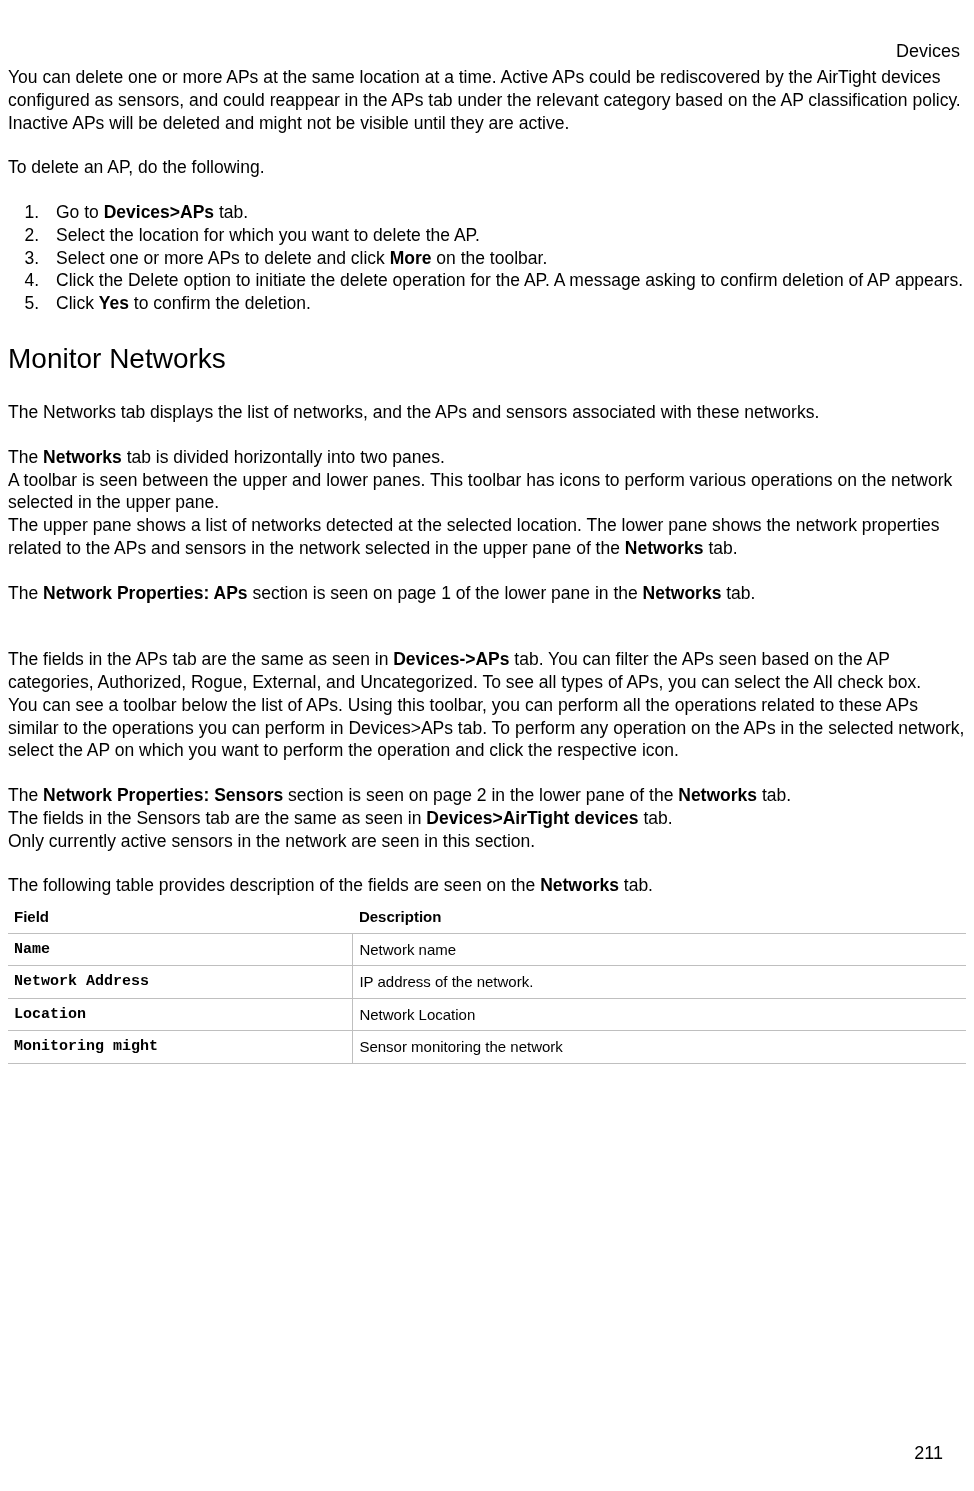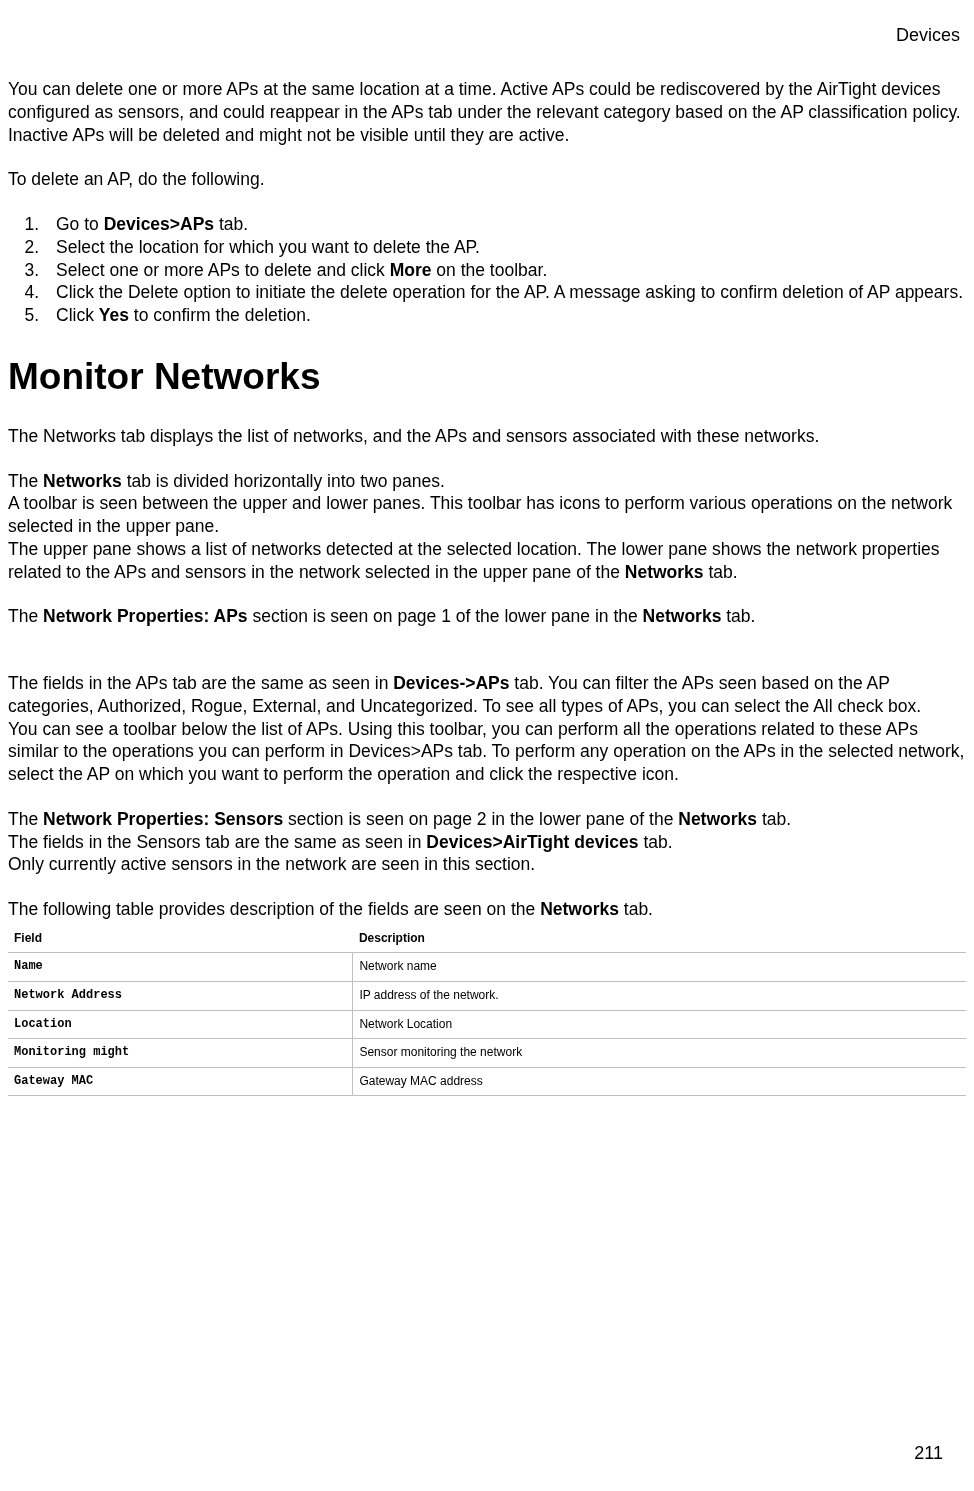--- a/index.html
+++ b/index.html
@@ -16,7 +16,7 @@
     }
     .header-right {
       position: absolute;
-      top: 24px;
+      top: 40px;
       right: 14px;
       font-size: 18px;
     }

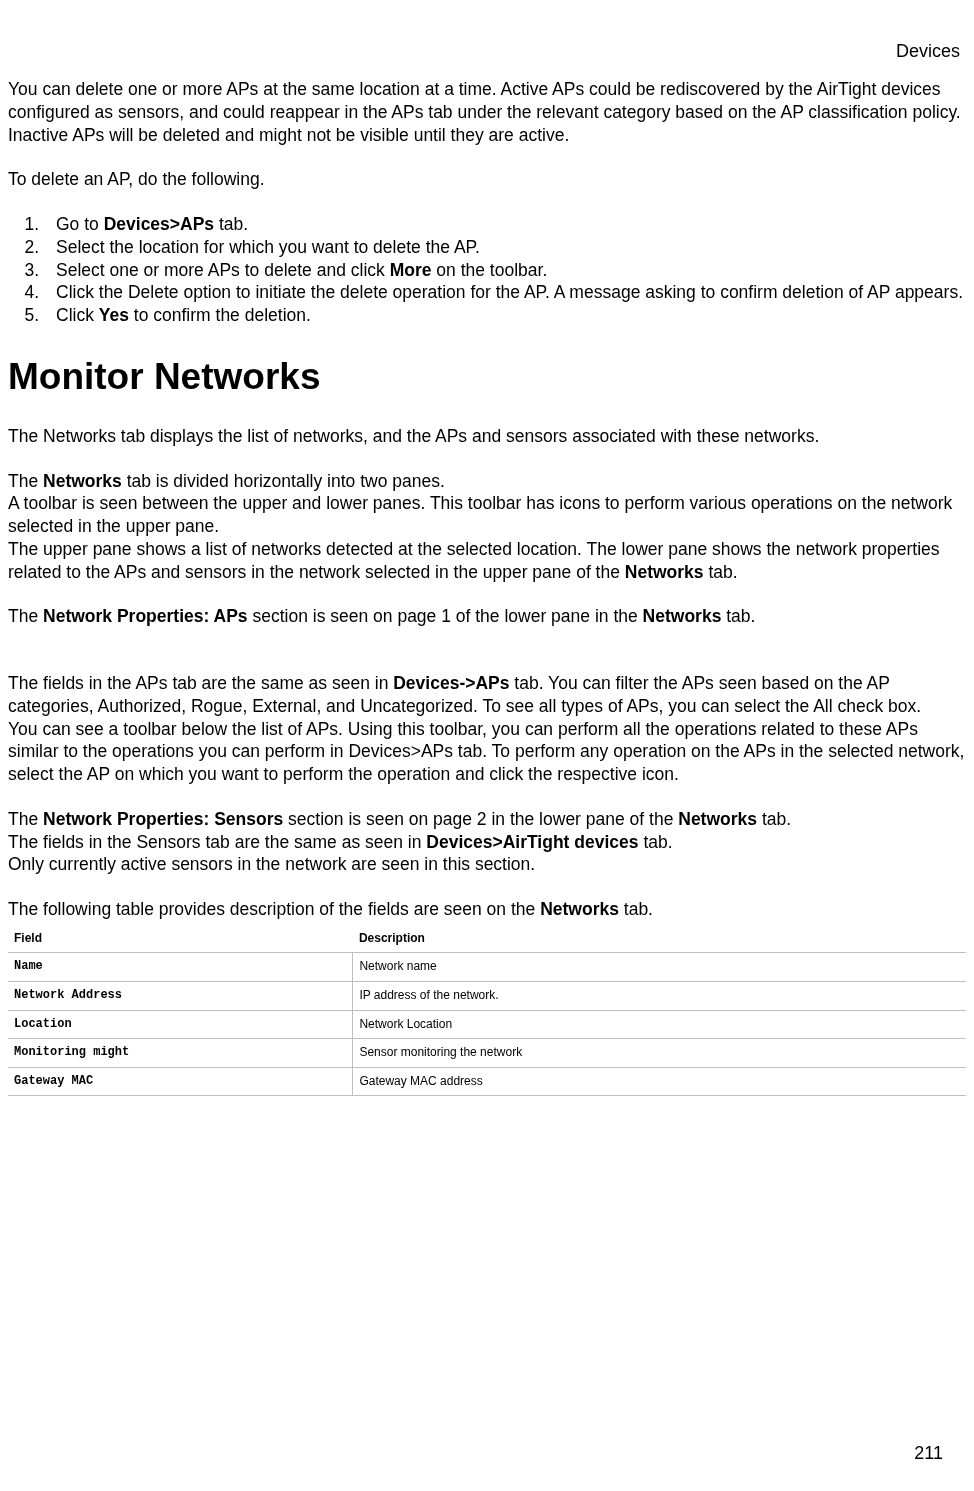--- a/index.html
+++ b/index.html
@@ -20,7 +20,7 @@
       right: 14px;
       font-size: 18px;
     }
-    .content { margin-top: 48px; }
+    .content { margin-top: 36px; }
     .para { margin-bottom: 0; }
     .spacer { height: 22px; }
     ol.steps {

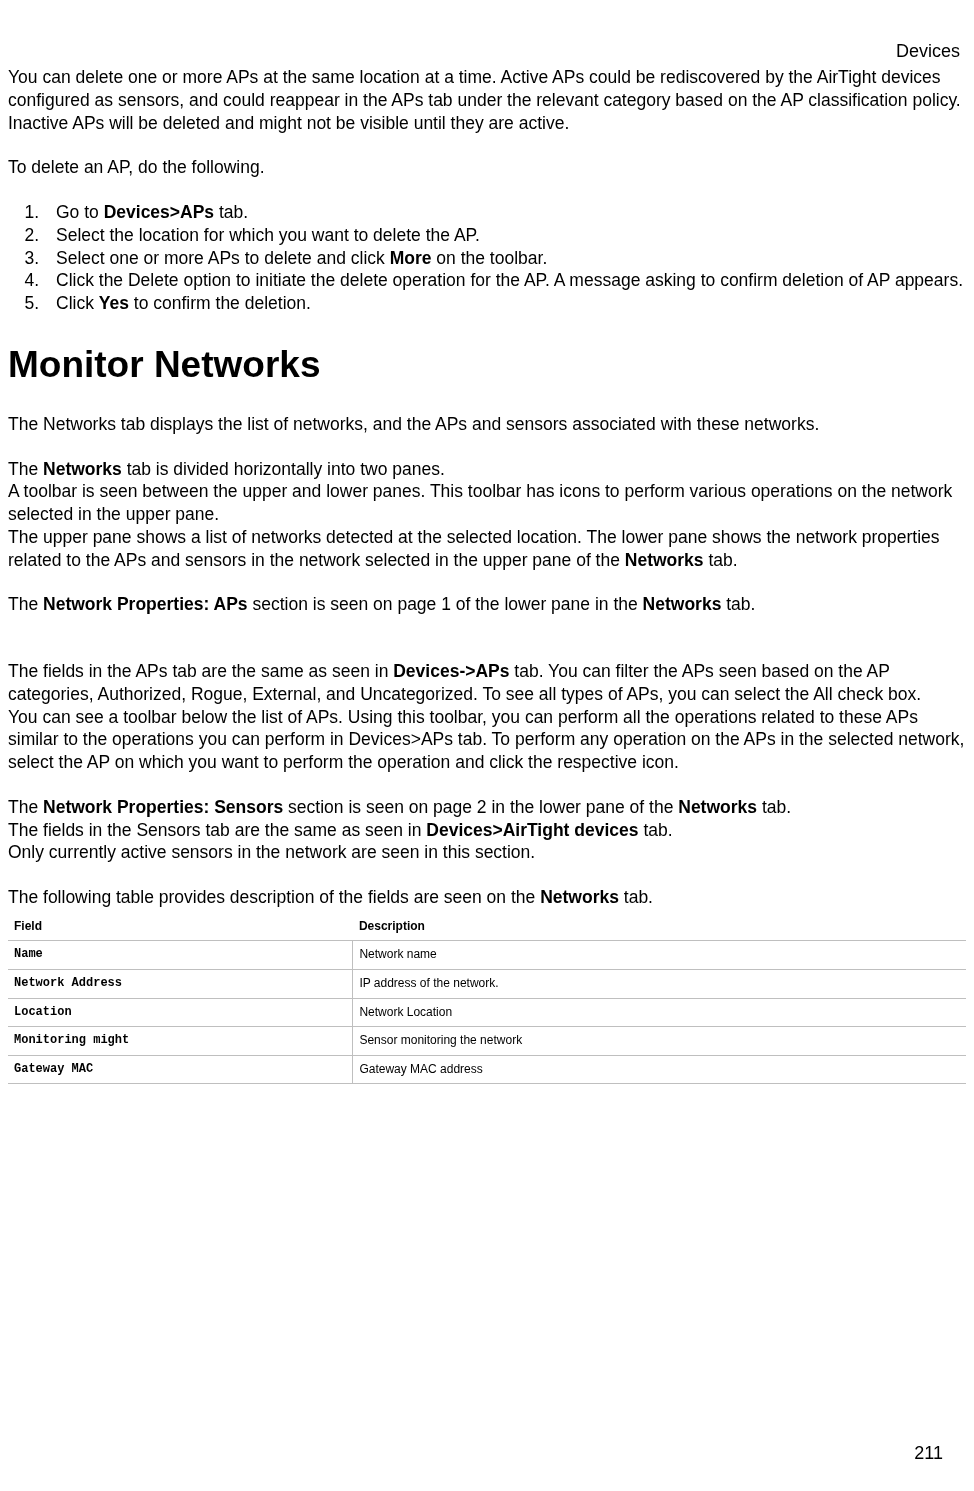--- a/index.html
+++ b/index.html
@@ -30,8 +30,8 @@
     }
     ol.steps li { padding-left: 12px; }
     h1.section-heading {
-      font-size: 37px;
-      font-weight: bold;
+      font-size: 28px;
+      font-weight: normal;
       margin-top: 26px;
       margin-bottom: 24px;
     }

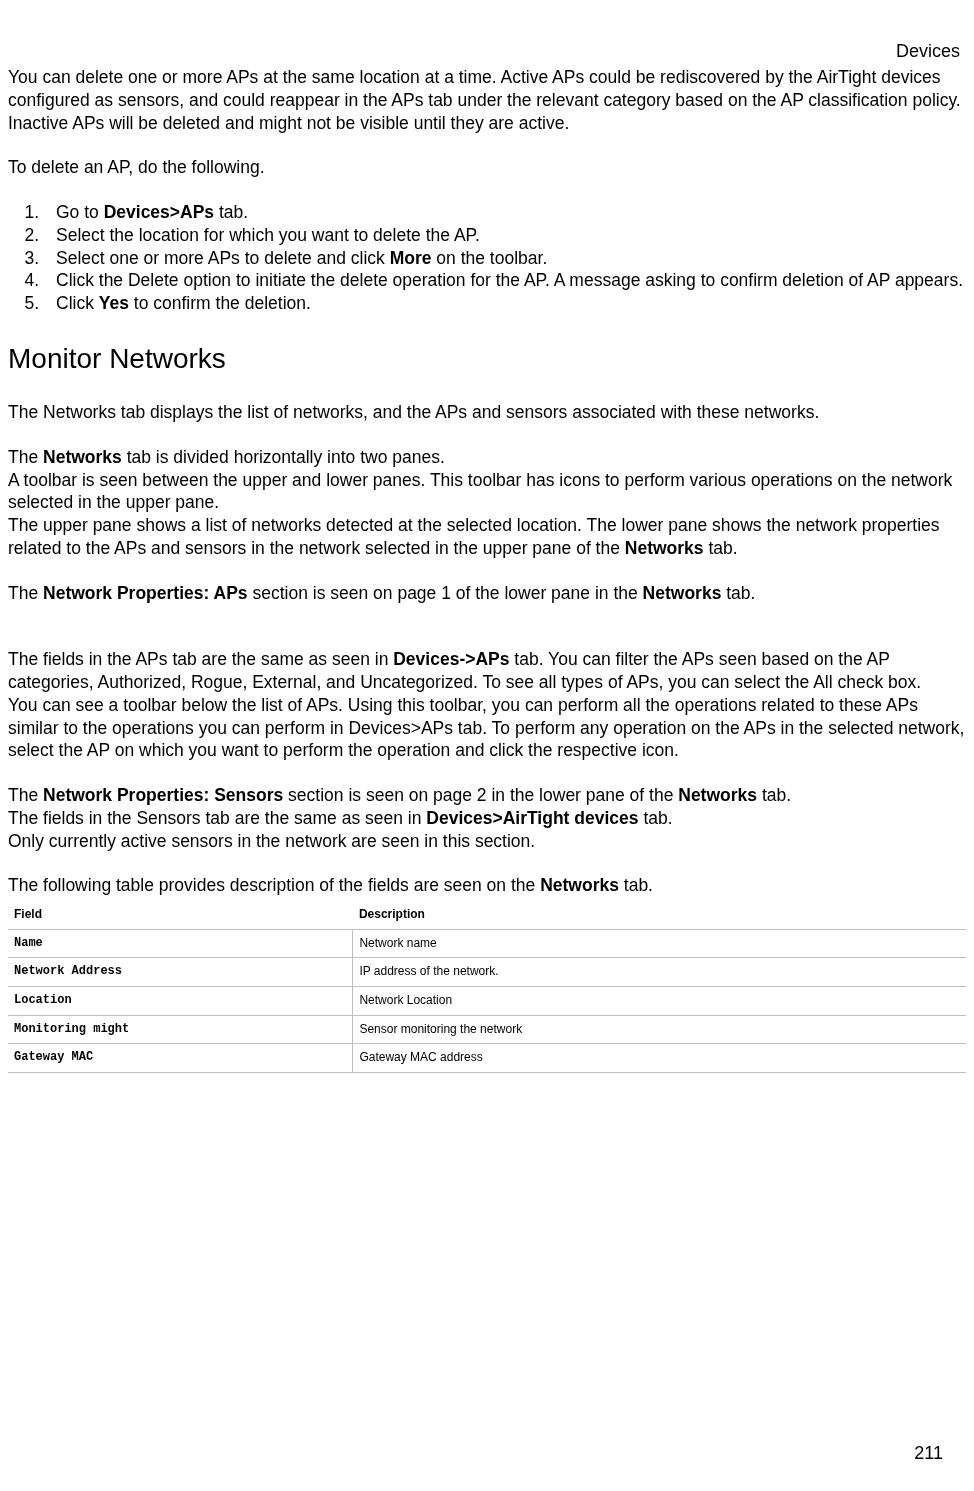--- a/index.html
+++ b/index.html
@@ -46,7 +46,7 @@
       padding: 6px 6px;
       text-align: left;
       vertical-align: top;
-      font-size: 12px;
+      font-size: 15px;
     }
     table.fields th {
       font-weight: bold;

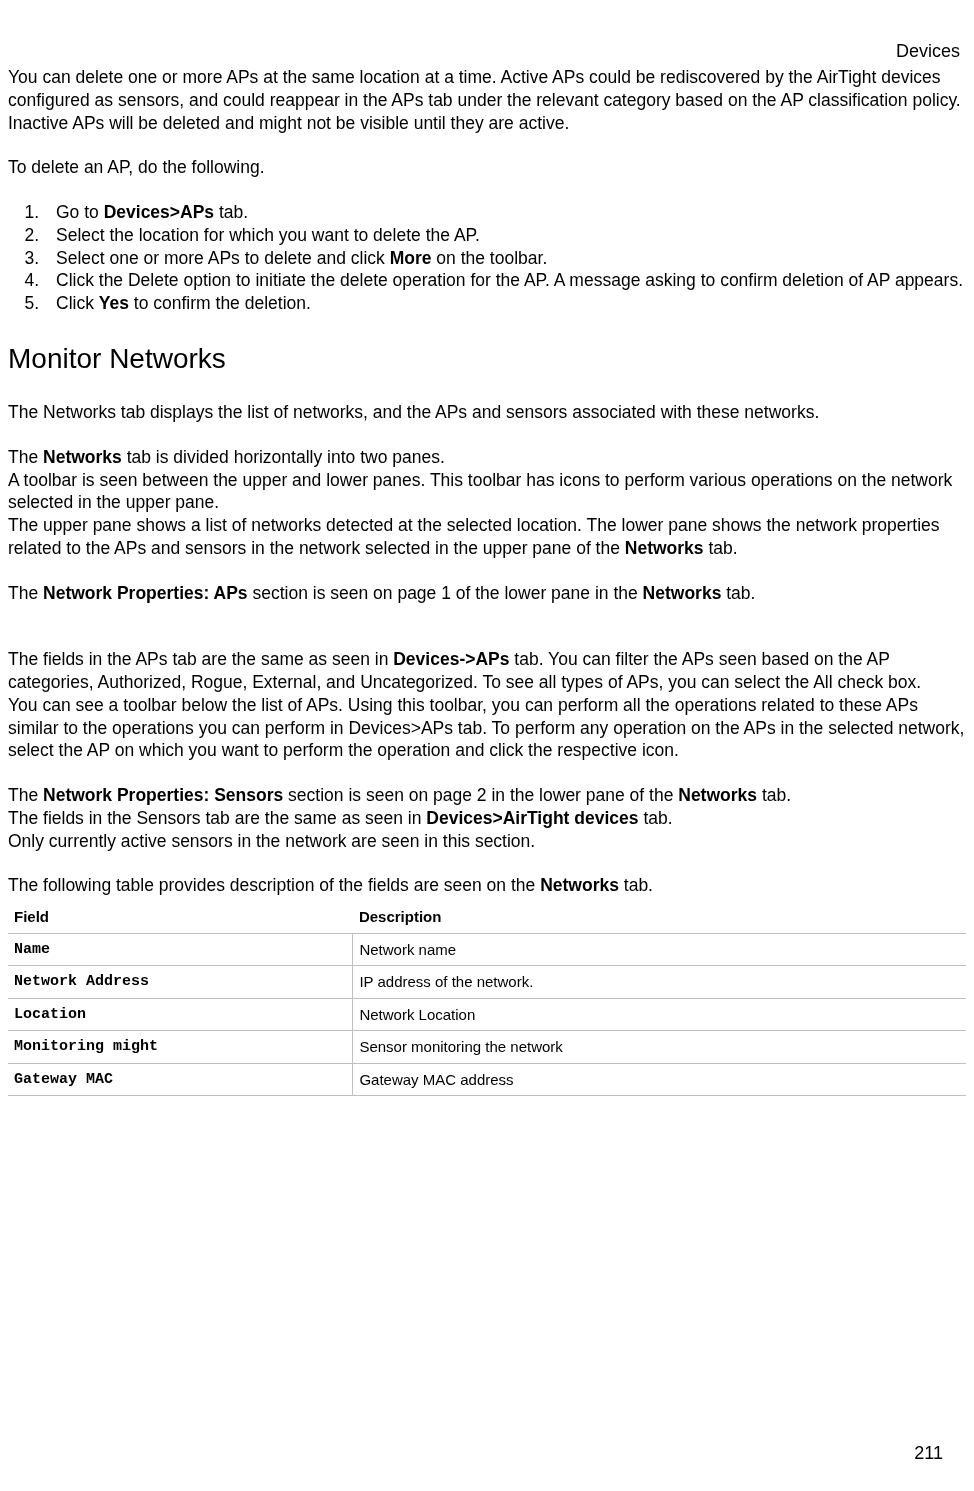--- a/index.html
+++ b/index.html
@@ -138,10 +138,6 @@
         <td class="field-col">Monitoring might</td>
         <td>Sensor monitoring the network</td>
       </tr>
-      <tr>
-        <td class="field-col">Gateway MAC</td>
-        <td>Gateway MAC address</td>
-      </tr>
     </tbody>
   </table>
 

